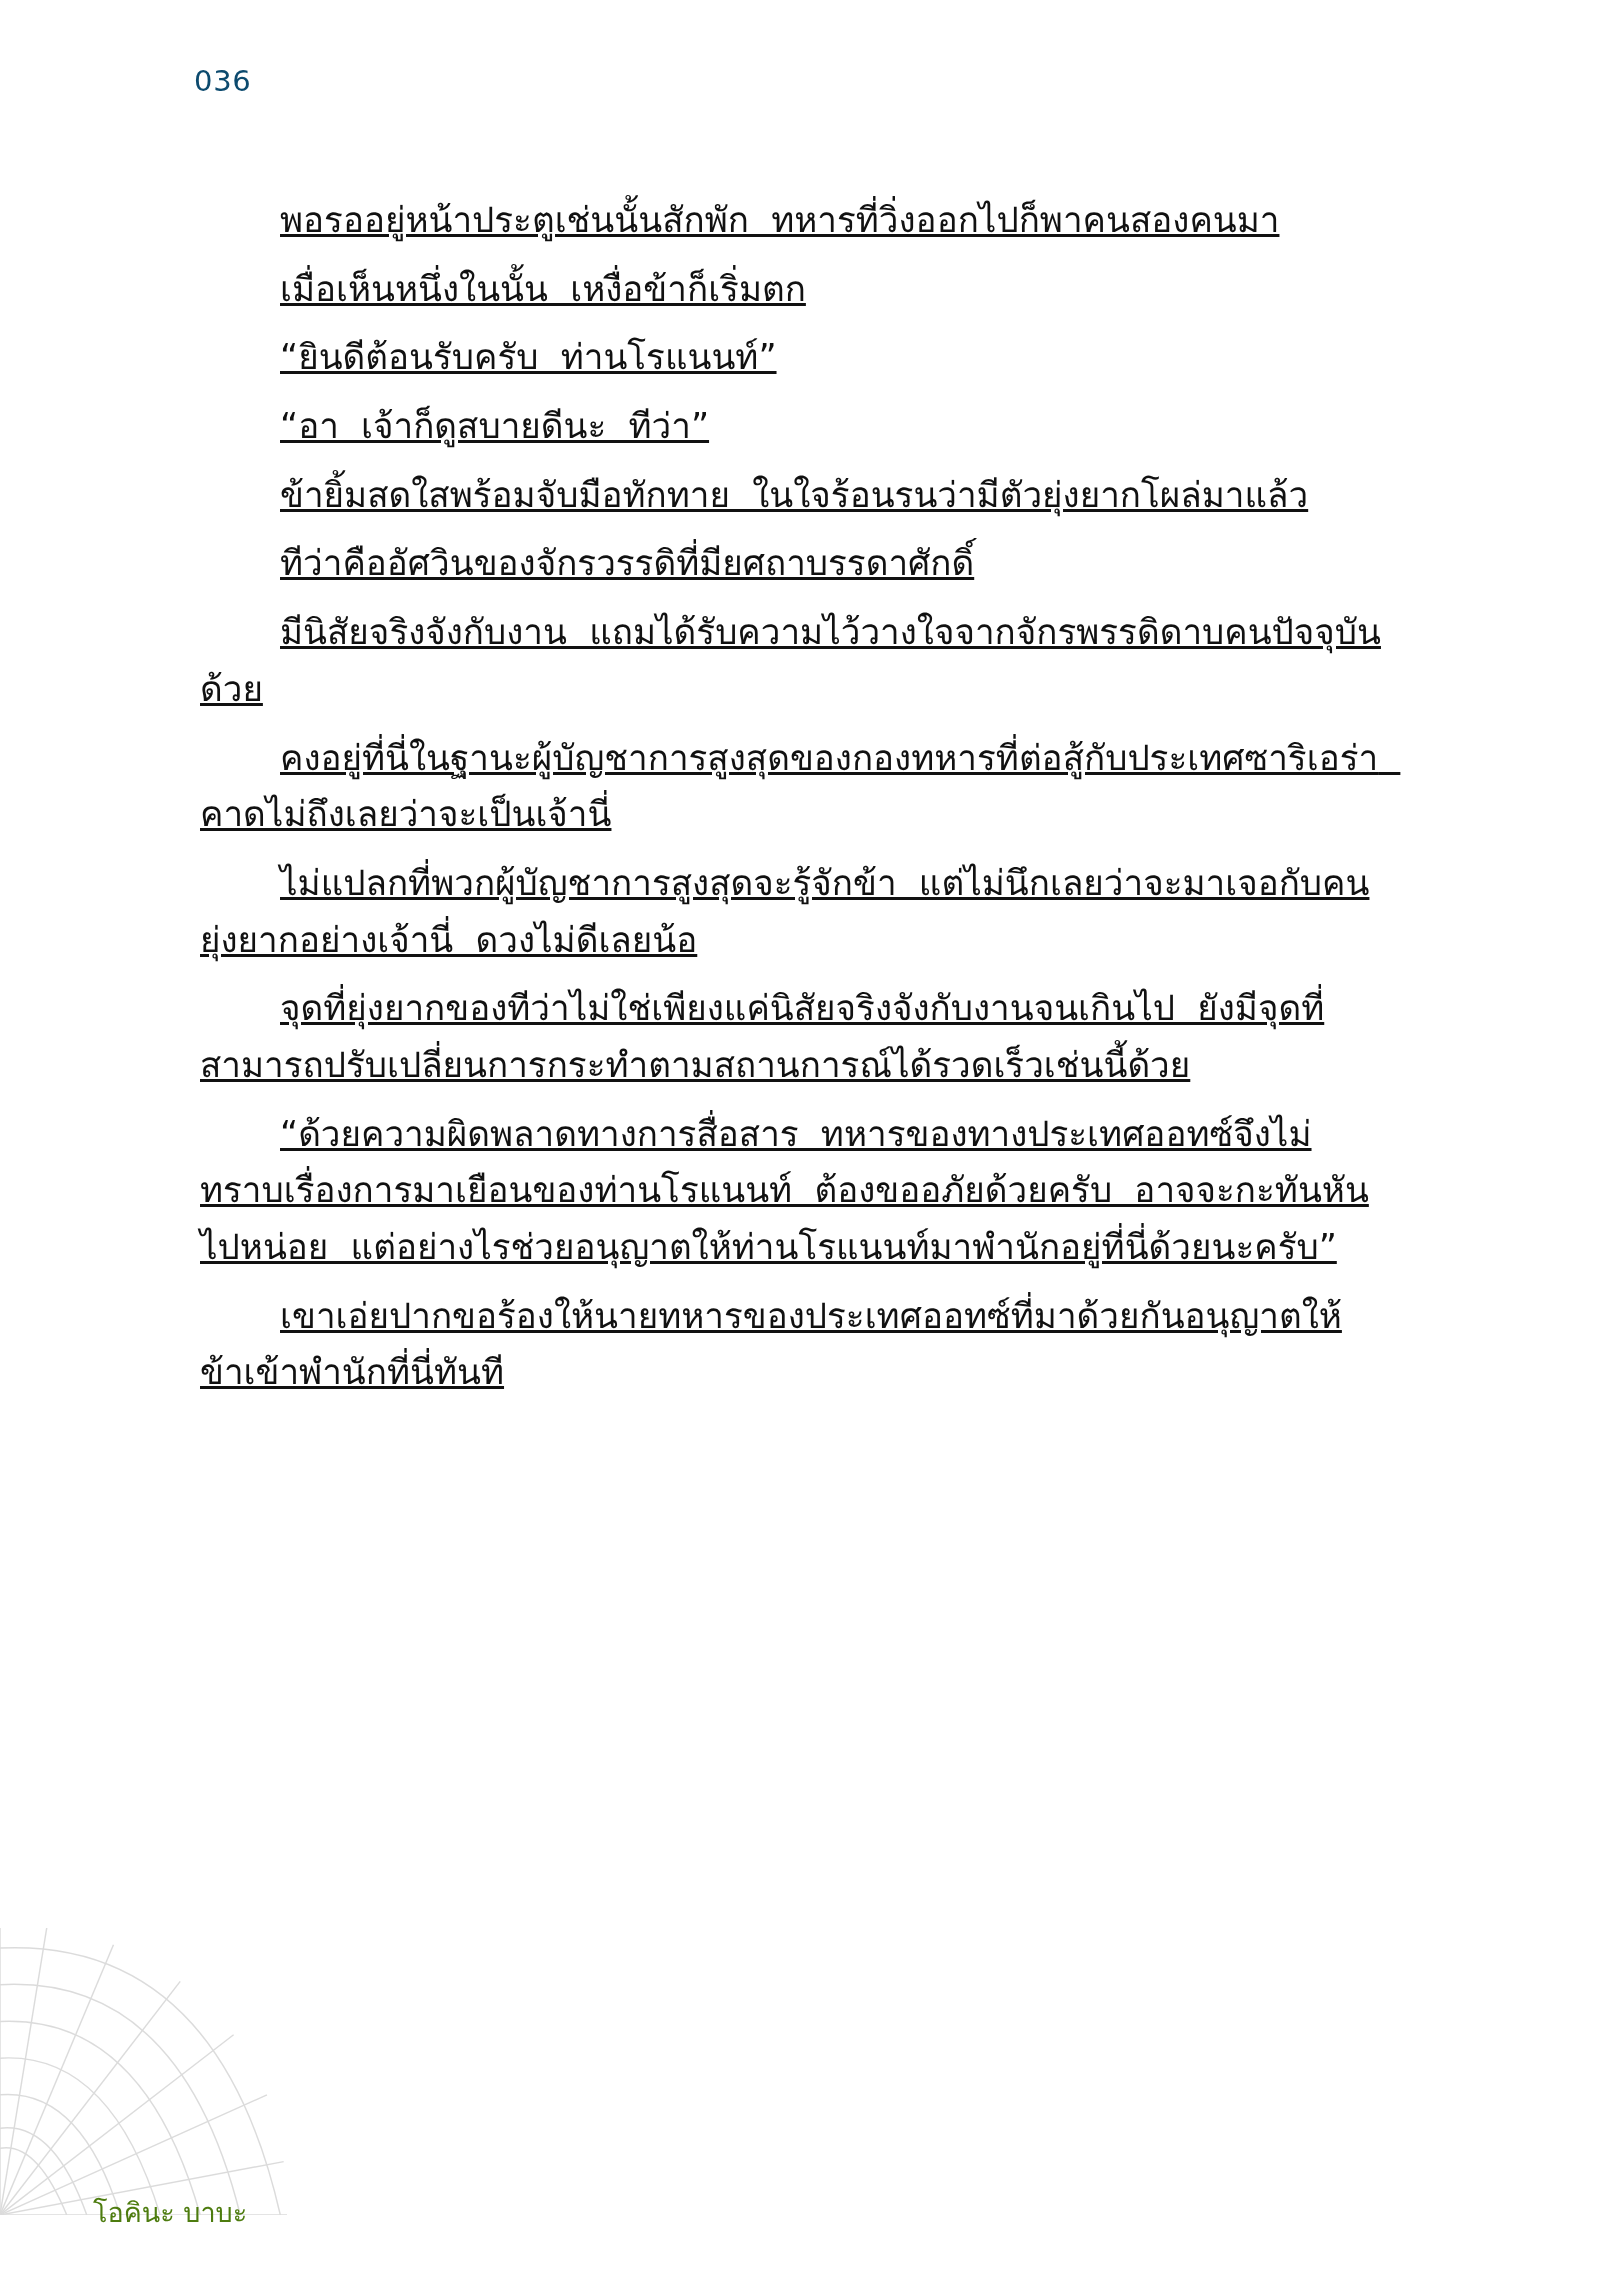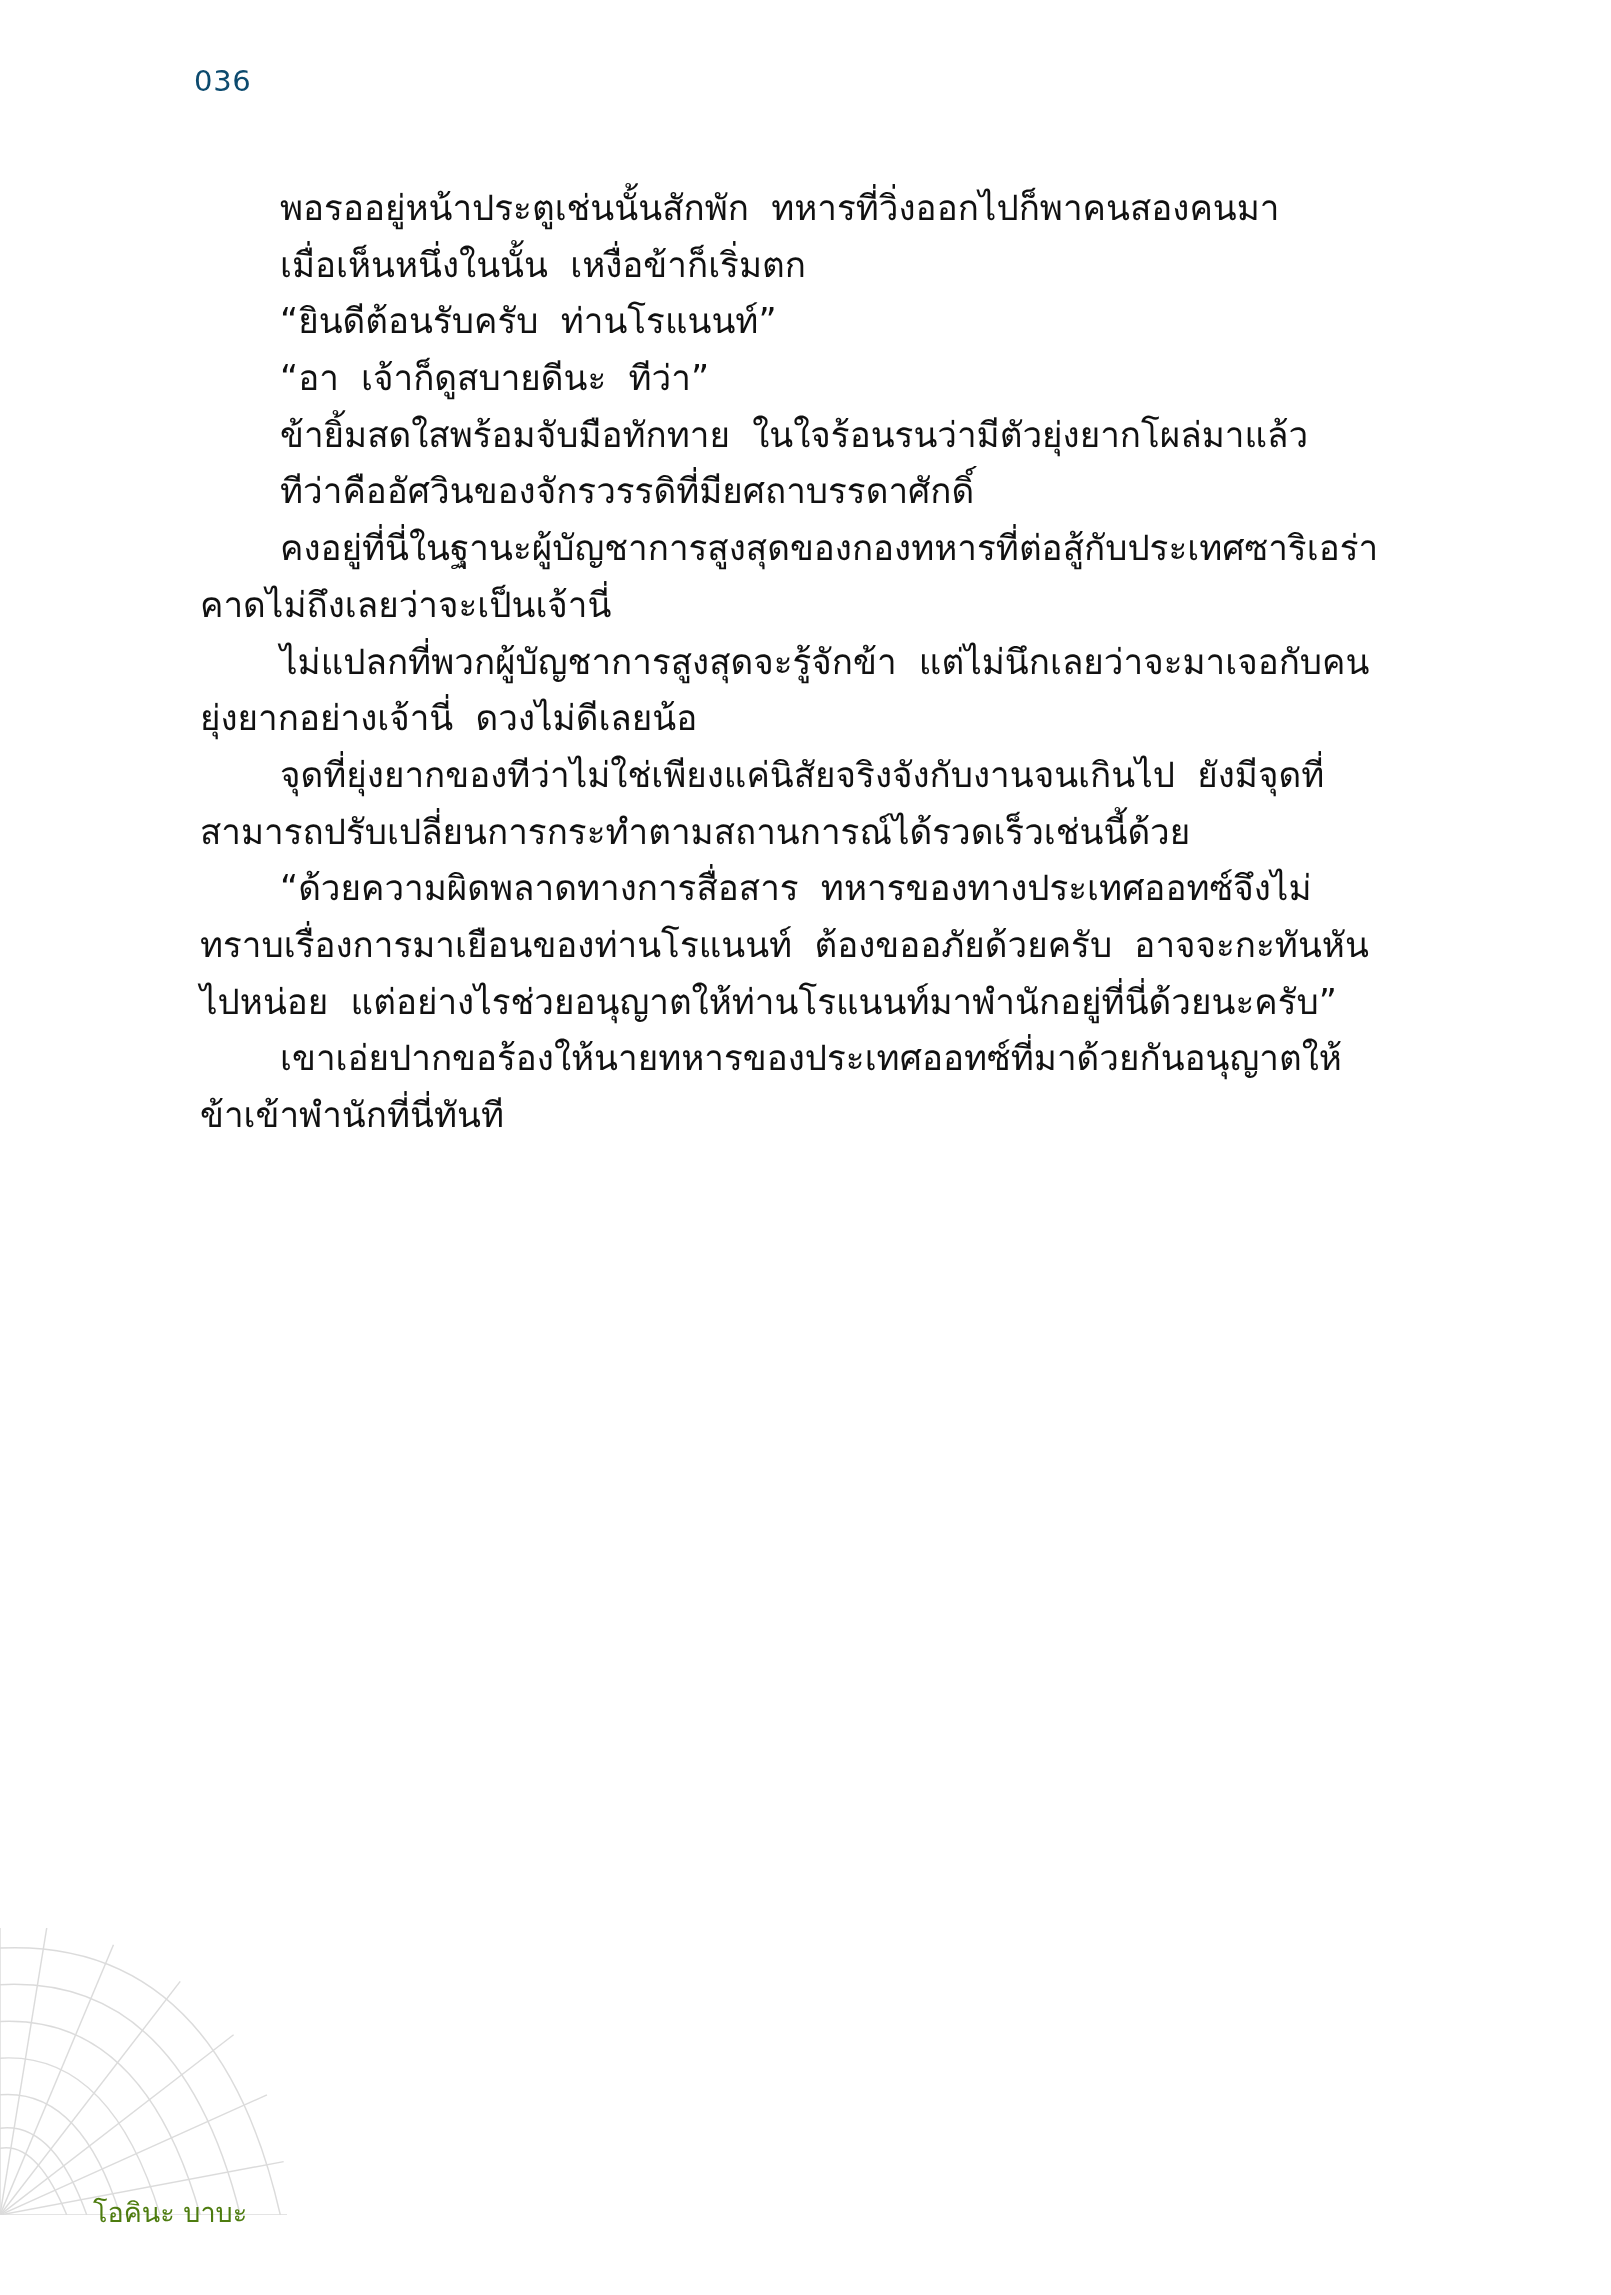--- a/index.html
+++ b/index.html
@@ -46,10 +46,11 @@
     font-family: "DejaVu Sans", "Liberation Sans", sans-serif;
   }
   .para {
-    margin: 0 0 0 0;
+    margin: 12px 0 0 0;
     text-indent: 80px;
     white-space: pre-wrap;
     word-break: break-word;
+    text-decoration: underline;
   }
 
   

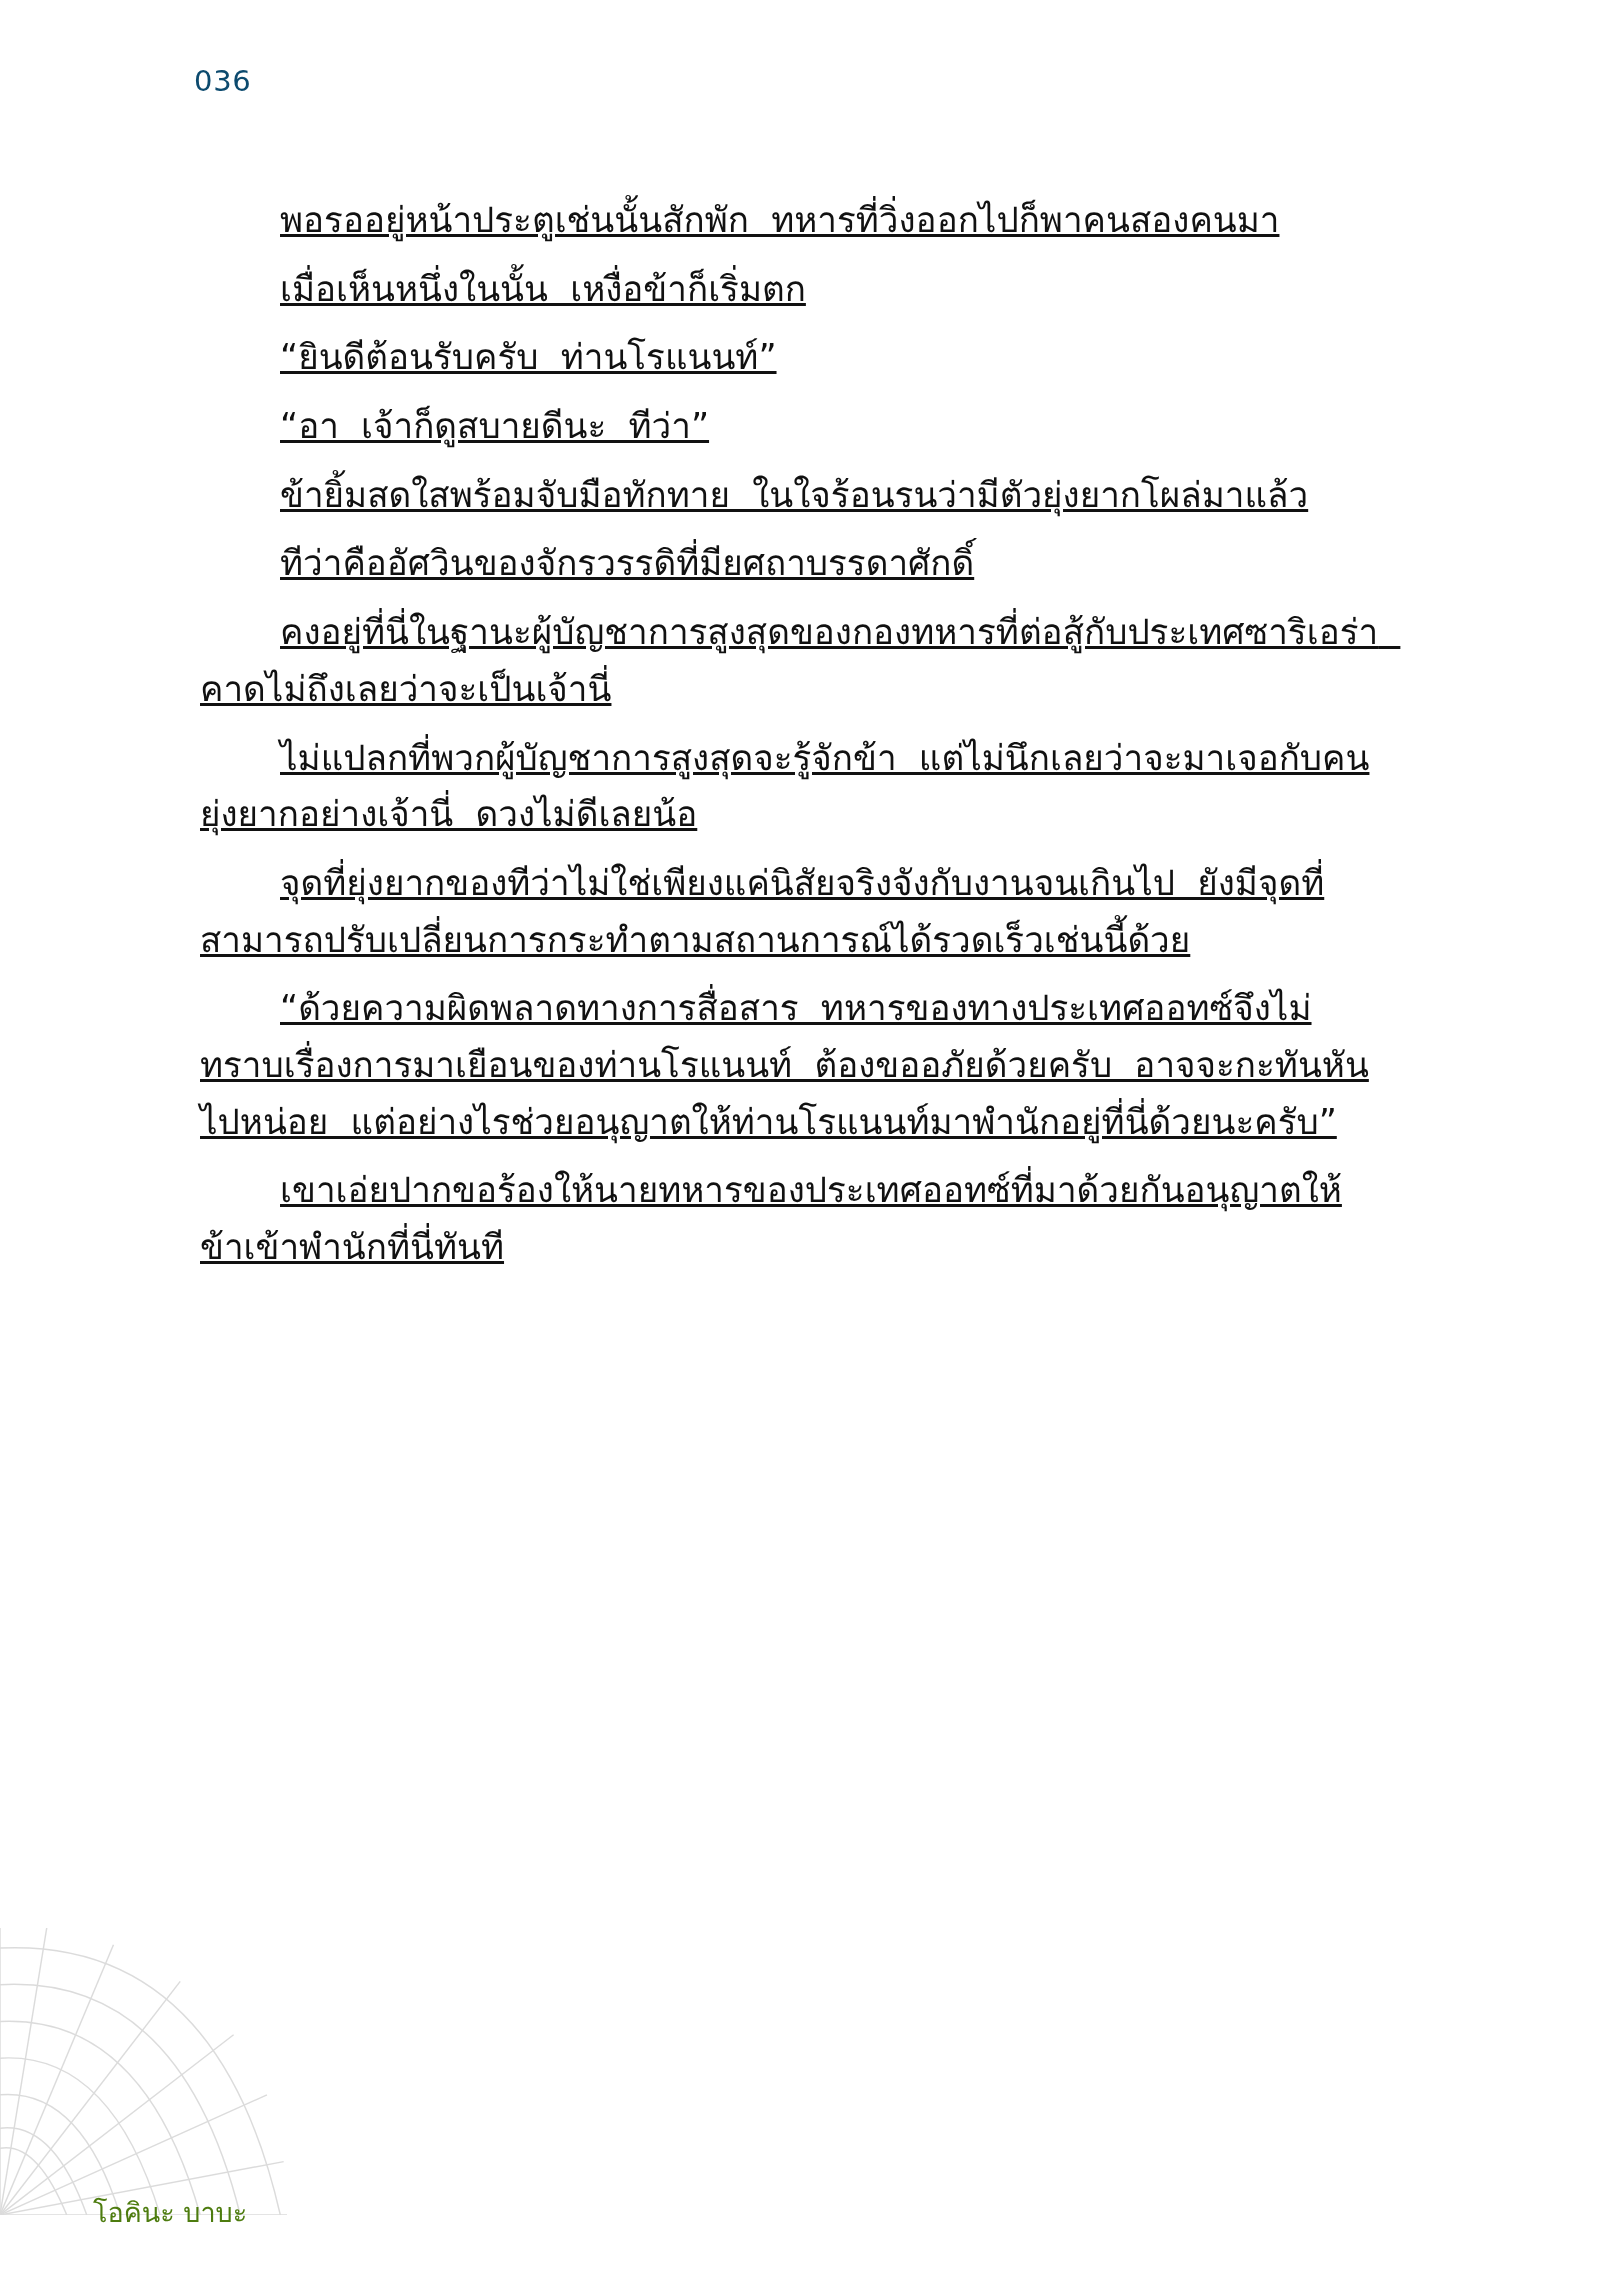--- a/index.html
+++ b/index.html
@@ -88,6 +88,7 @@
     <p class="para">“อา  เจ้าก็ดูสบายดีนะ  ทีว่า”</p>
     <p class="para">ข้ายิ้มสดใสพร้อมจับมือทักทาย  ในใจร้อนรนว่ามีตัวยุ่งยากโผล่มาแล้ว</p>
     <p class="para">ทีว่าคืออัศวินของจักรวรรดิที่มียศถาบรรดาศักดิ์</p>
+    <p class="para">มีนิสัยจริงจังกับงาน  แถมได้รับความไว้วางใจจากจักรพรรดิดาบคนปัจจุบันด้วย</p>
     <p class="para">คงอยู่ที่นี่ในฐานะผู้บัญชาการสูงสุดของกองทหารที่ต่อสู้กับประเทศซาริเอร่า  คาดไม่ถึงเลยว่าจะเป็นเจ้านี่</p>
     <p class="para">ไม่แปลกที่พวกผู้บัญชาการสูงสุดจะรู้จักข้า  แต่ไม่นึกเลยว่าจะมาเจอกับคนยุ่งยากอย่างเจ้านี่  ดวงไม่ดีเลยน้อ</p>
     <p class="para">จุดที่ยุ่งยากของทีว่าไม่ใช่เพียงแค่นิสัยจริงจังกับงานจนเกินไป  ยังมีจุดที่สามารถปรับเปลี่ยนการกระทำตามสถานการณ์ได้รวดเร็วเช่นนี้ด้วย</p>

